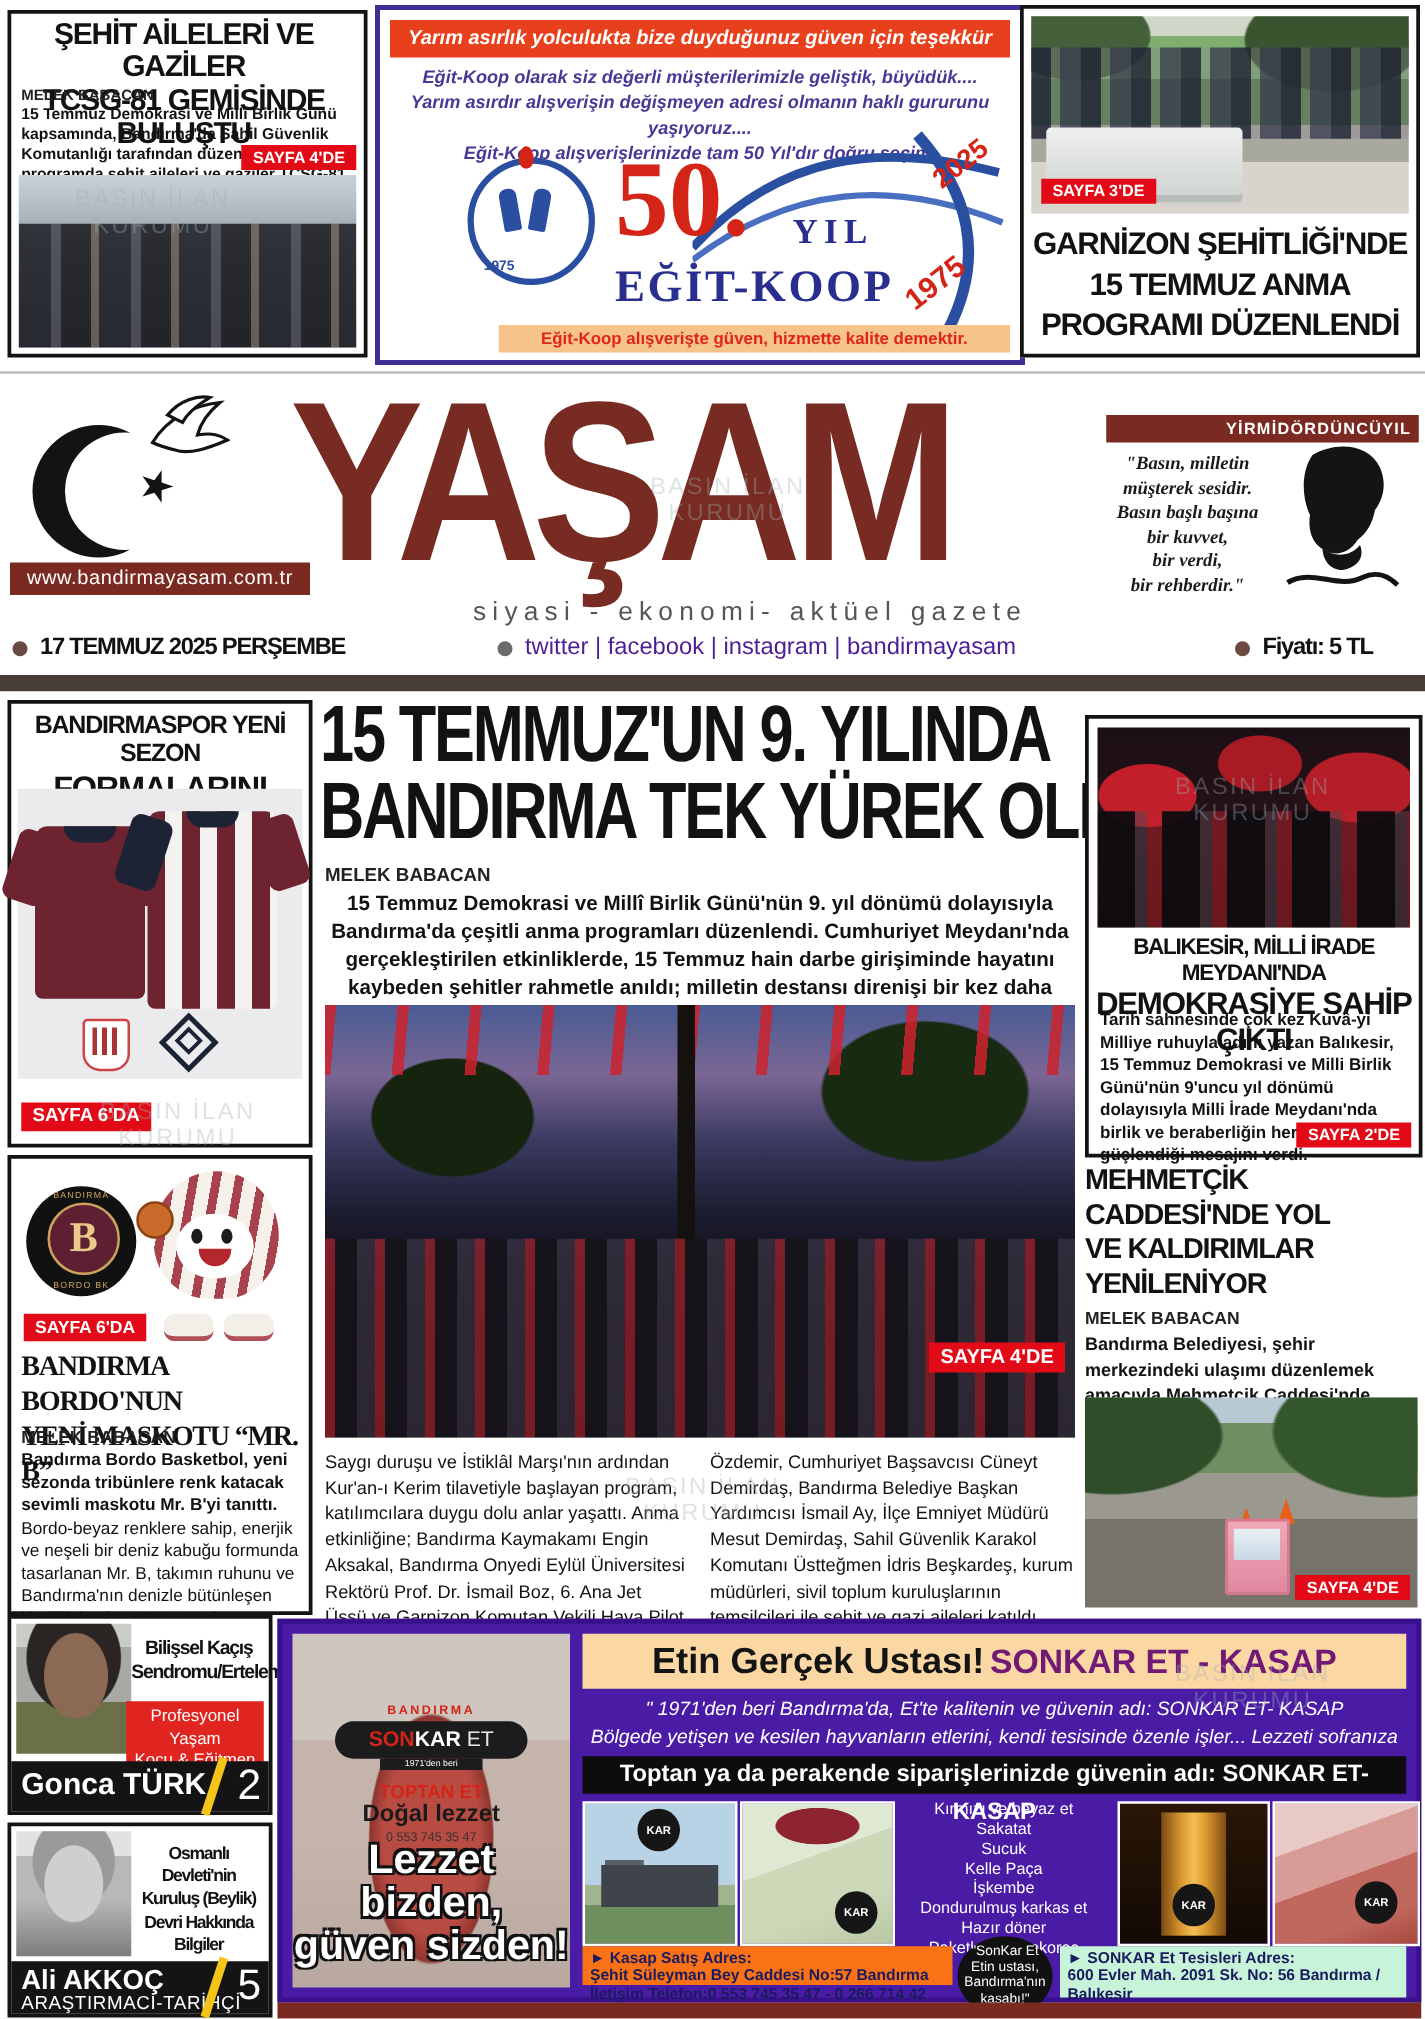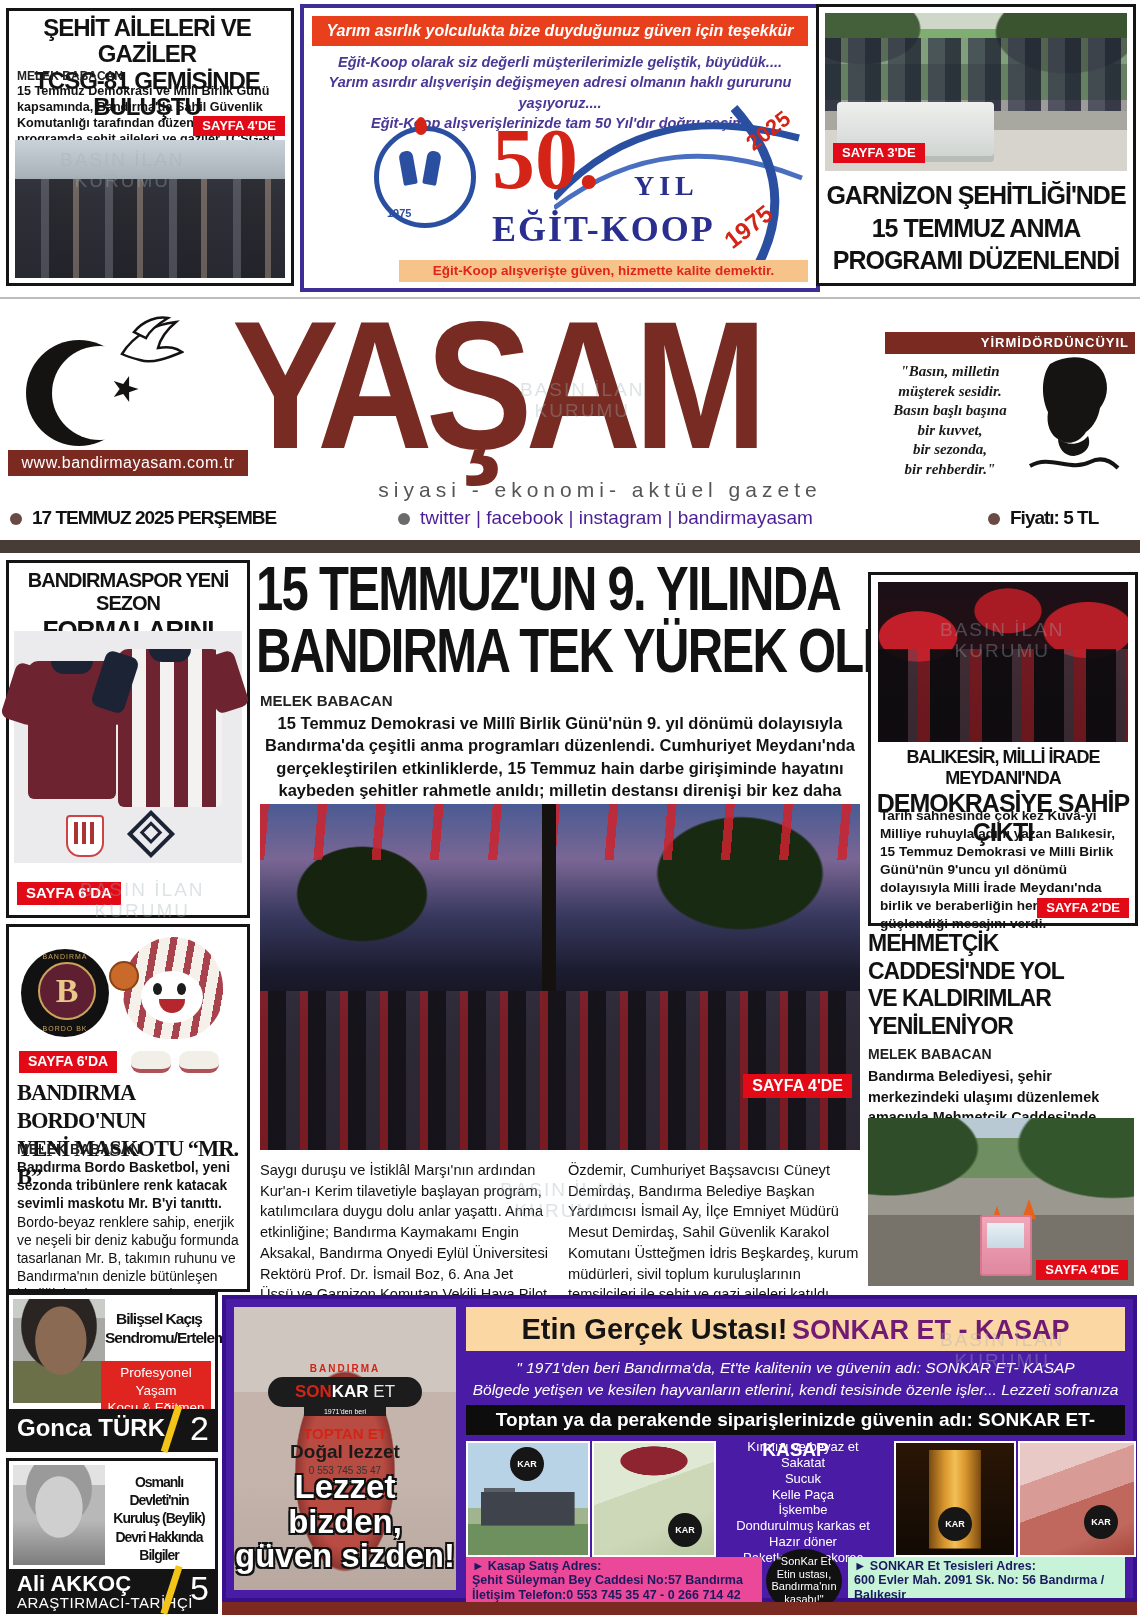--- a/index.html
+++ b/index.html
@@ -176,7 +176,7 @@
     <div class="abs serif ital ctr" style="left:880px;top:62px;width:140px;font-weight:bold;font-size:15px;line-height:1.3;color:#1a1a1a;">
       <span>"Basın, milletin</span><br><span>müşterek sesidir.</span><br>
       <span>Basın başlı başına</span><br><span>bir kuvvet,</span><br>
-      <span>bir sezonda,</span><br><span>bir rehberdir."</span>
+      <span>bir verdi,</span><br><span>bir rehberdir."</span>
     </div>
     <svg class="abs" style="left:1020px;top:50px;" width="105" height="135" viewBox="0 0 105 135">
       <path d="M30,14 C50,2 76,6 84,24 C90,38 86,50 80,58 C78,68 74,76 66,82 C60,92 48,96 40,90 C30,86 26,74 28,62 C22,50 20,28 30,14 Z" fill="#161413"></path>

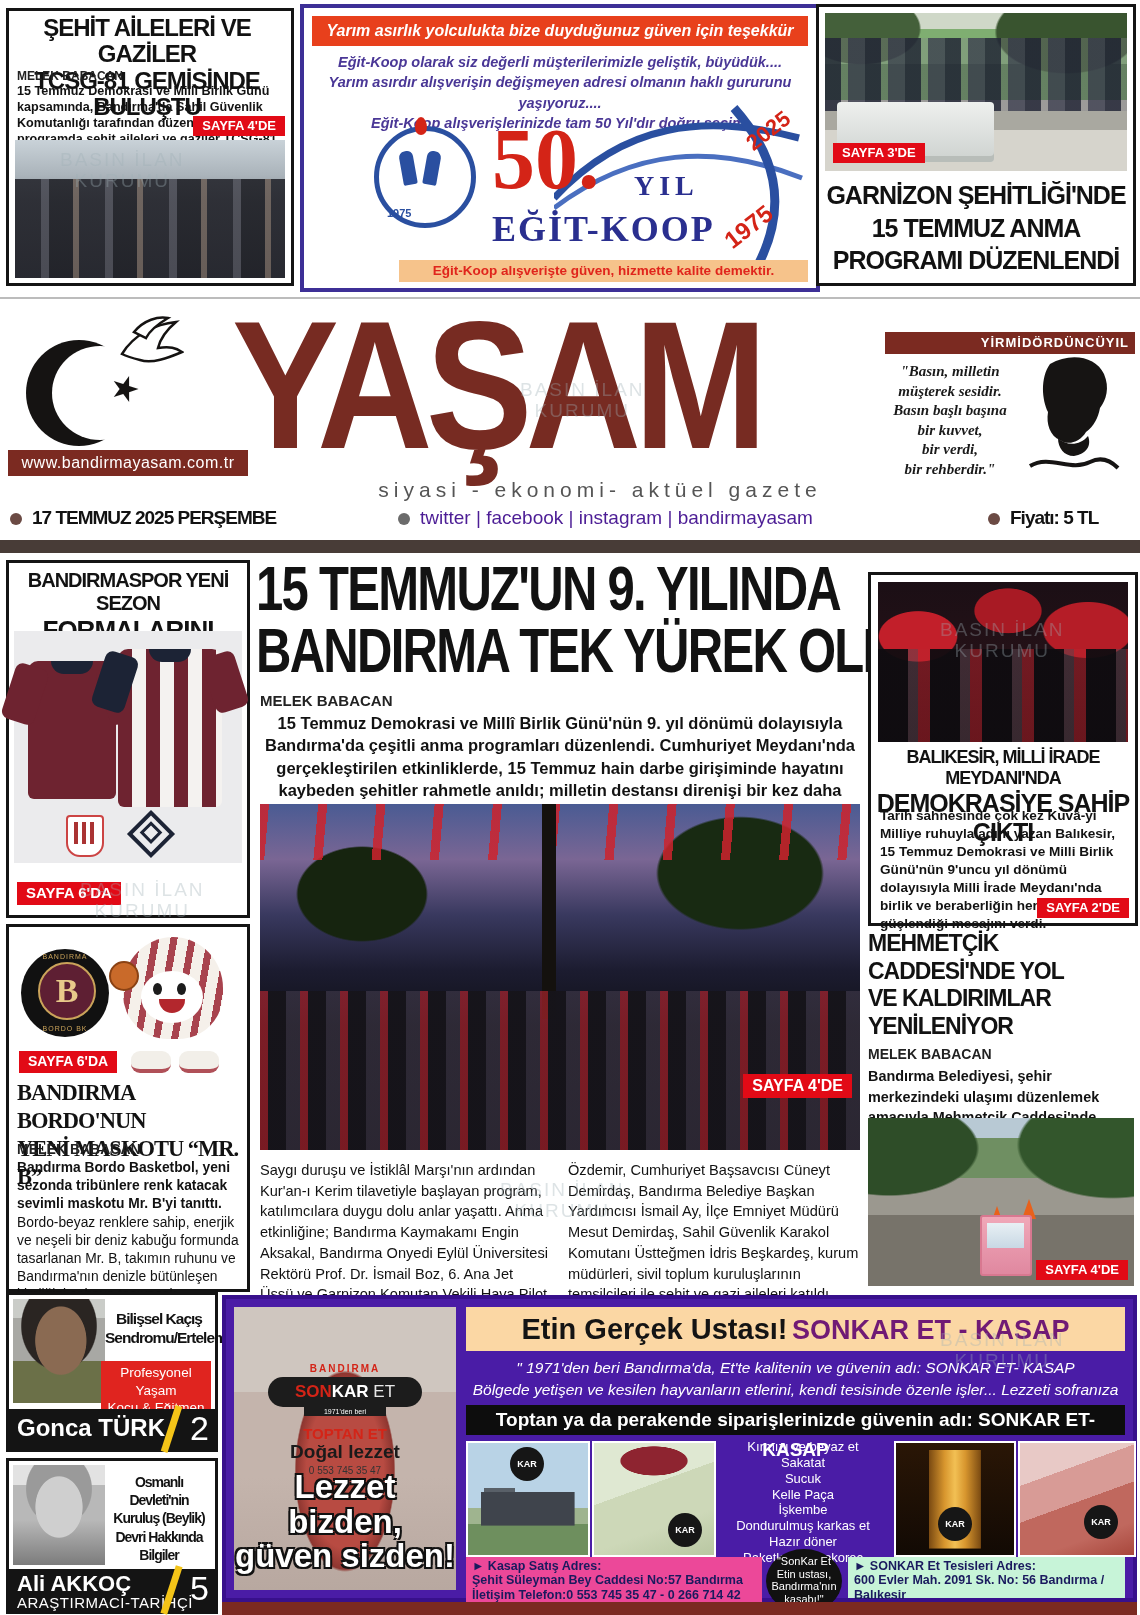--- a/index.html
+++ b/index.html
@@ -381,7 +381,7 @@
         </div>
     </div>
 
-    <div class="abs" style="left:240px;top:258px;width:296px;height:58px;background:#ec4899;color:#1a1a5e;font-weight:bold;font-size:12.5px;line-height:1.15;padding:2px 6px;box-sizing:border-box;">
+    <div class="abs" style="left:240px;top:258px;width:296px;height:31px;background:#f97316;color:#1a1a5e;font-weight:bold;font-size:12.5px;line-height:1.15;padding:2px 6px;box-sizing:border-box;">
       <div><span>►</span> <span>Kasap Satış Adres:</span></div>
       <div>Şehit Süleyman Bey Caddesi No:57 Bandırma</div>
       <div>İletişim Telefon:0 553 745 35 47 - 0 266 714 42 10</div>

